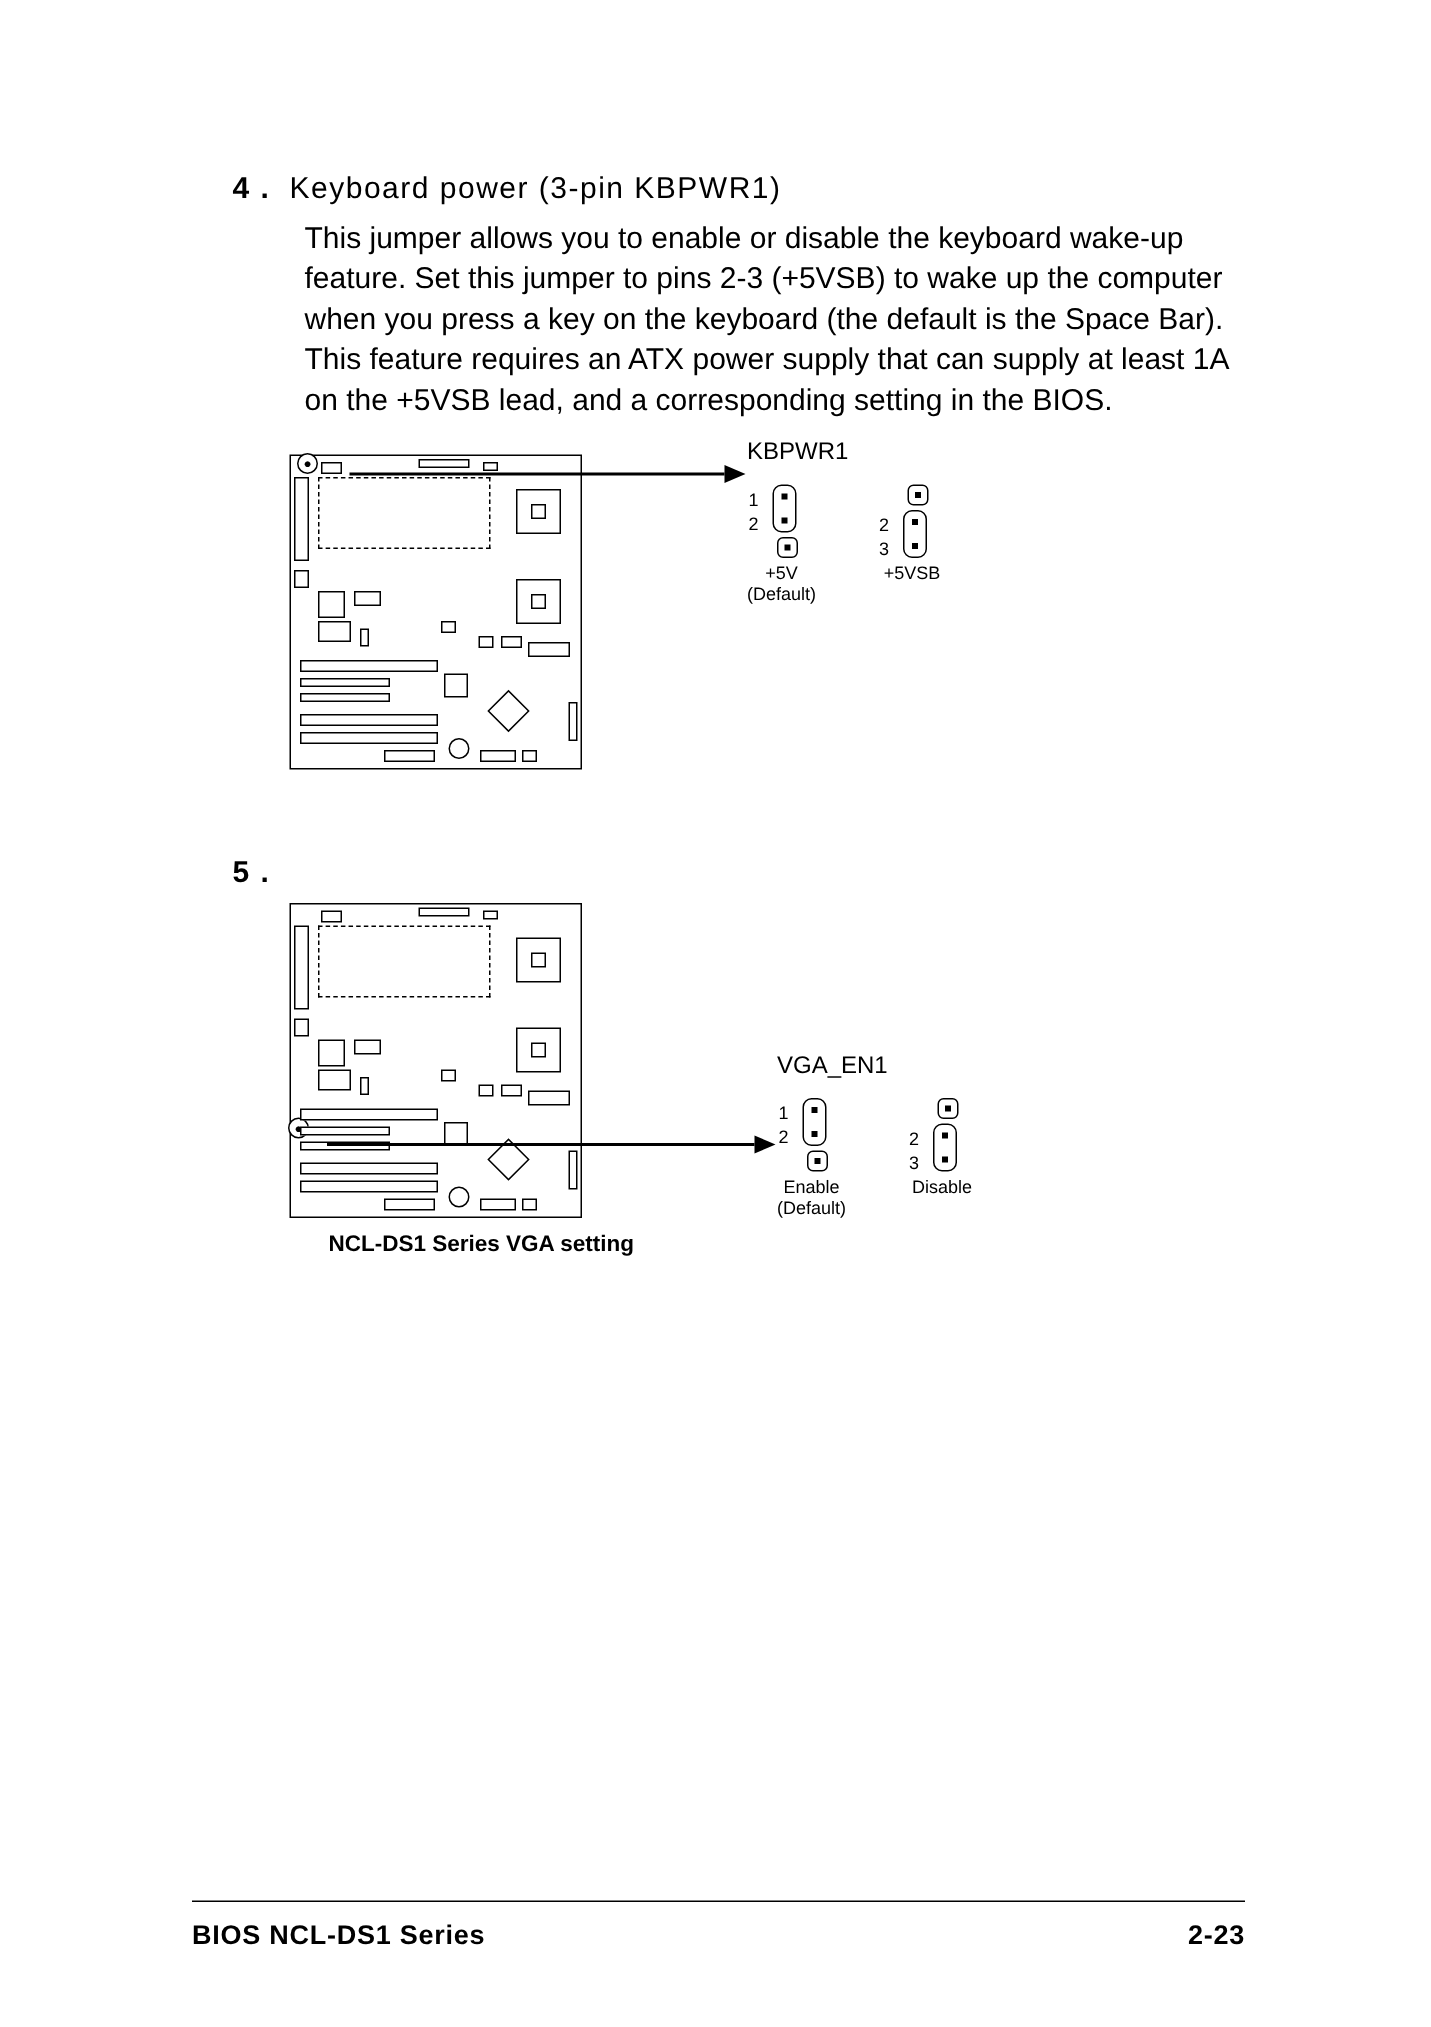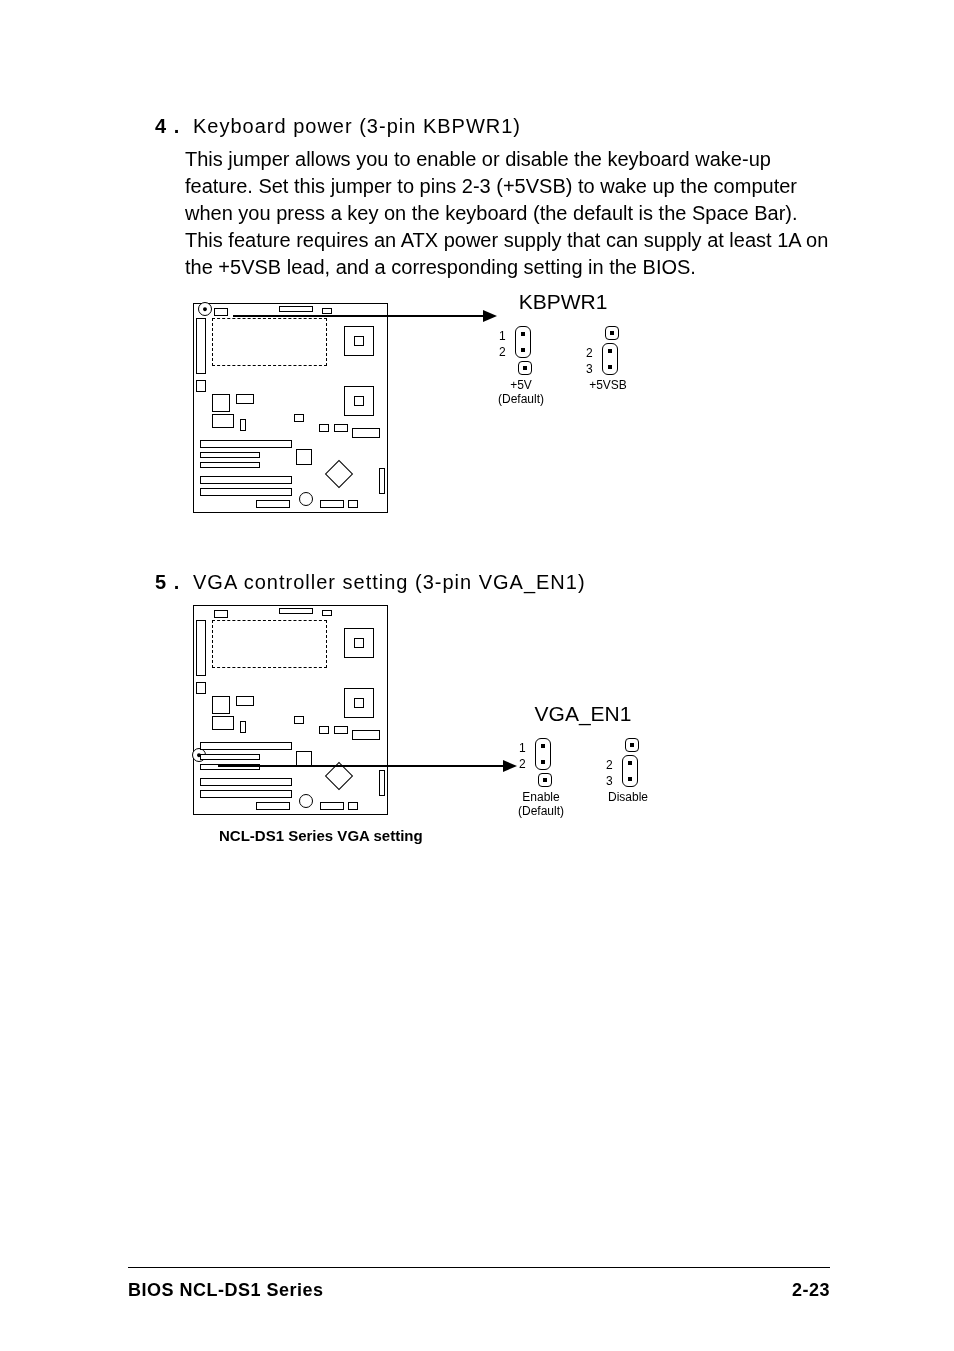--- a/index.html
+++ b/index.html
@@ -27,7 +27,7 @@
     letter-spacing: 1px;
   }
   .body-text {
-    margin-left: 30px;
+    margin-left: 48px;
     font-size: 20px;
     line-height: 1.35;
     margin-bottom: 22px;

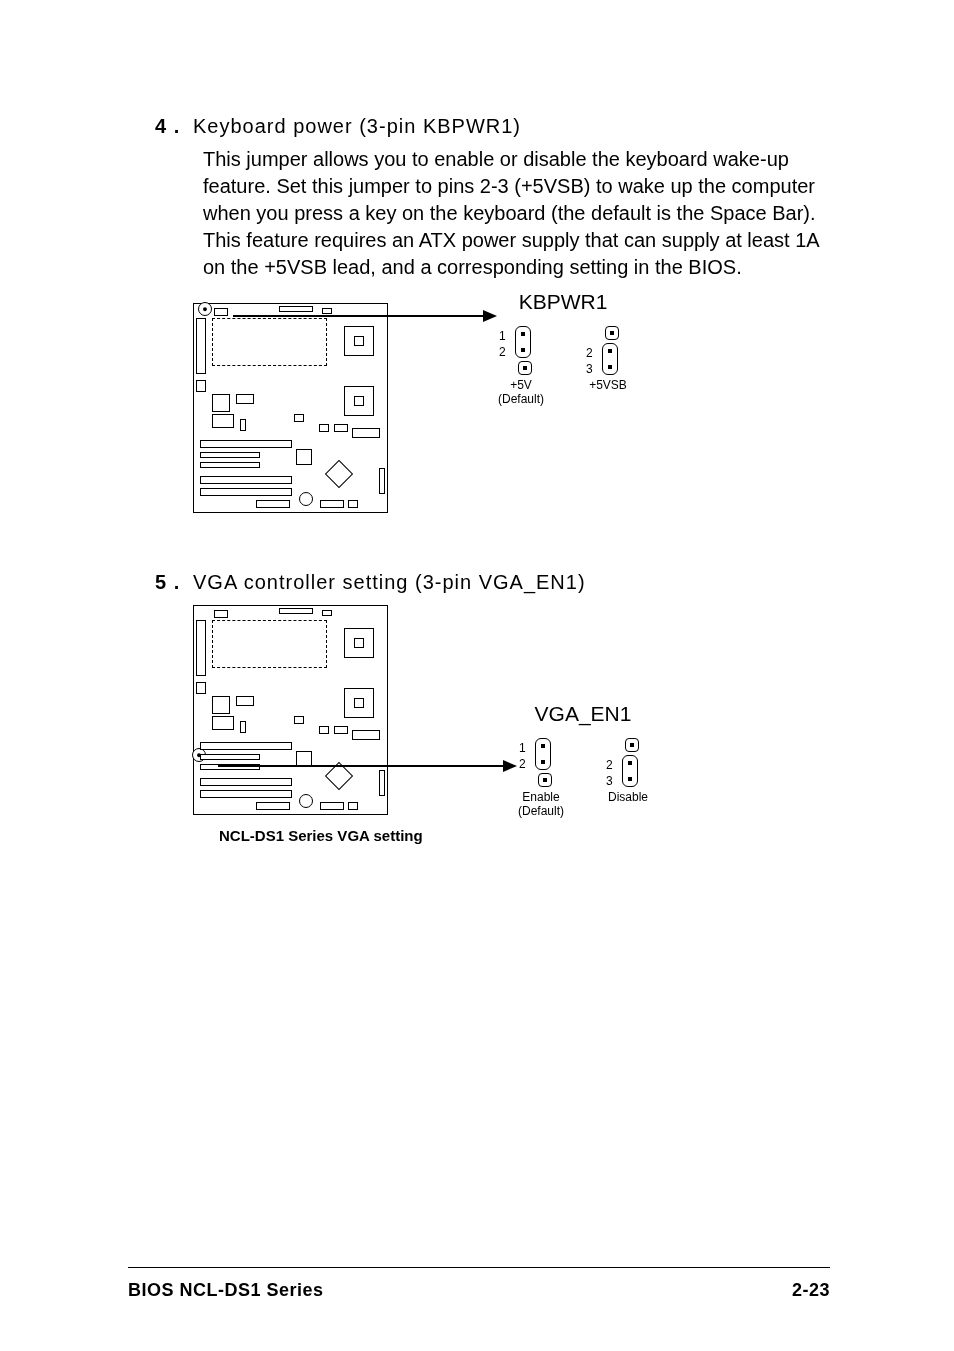--- a/index.html
+++ b/index.html
@@ -70,7 +70,7 @@
     border-bottom: 6px solid transparent;
   }
   .jumper-block { flex-shrink: 0; }
-  .jumper-title { text-align: center; font-size: 21px; margin-bottom: 12px; }
+  .jumper-title { font-size: 16px; margin-bottom: 12px; }
   .jumper-row { display: flex; gap: 44px; justify-content: center; }
   .jumper-col { text-align: center; }
   .cap {

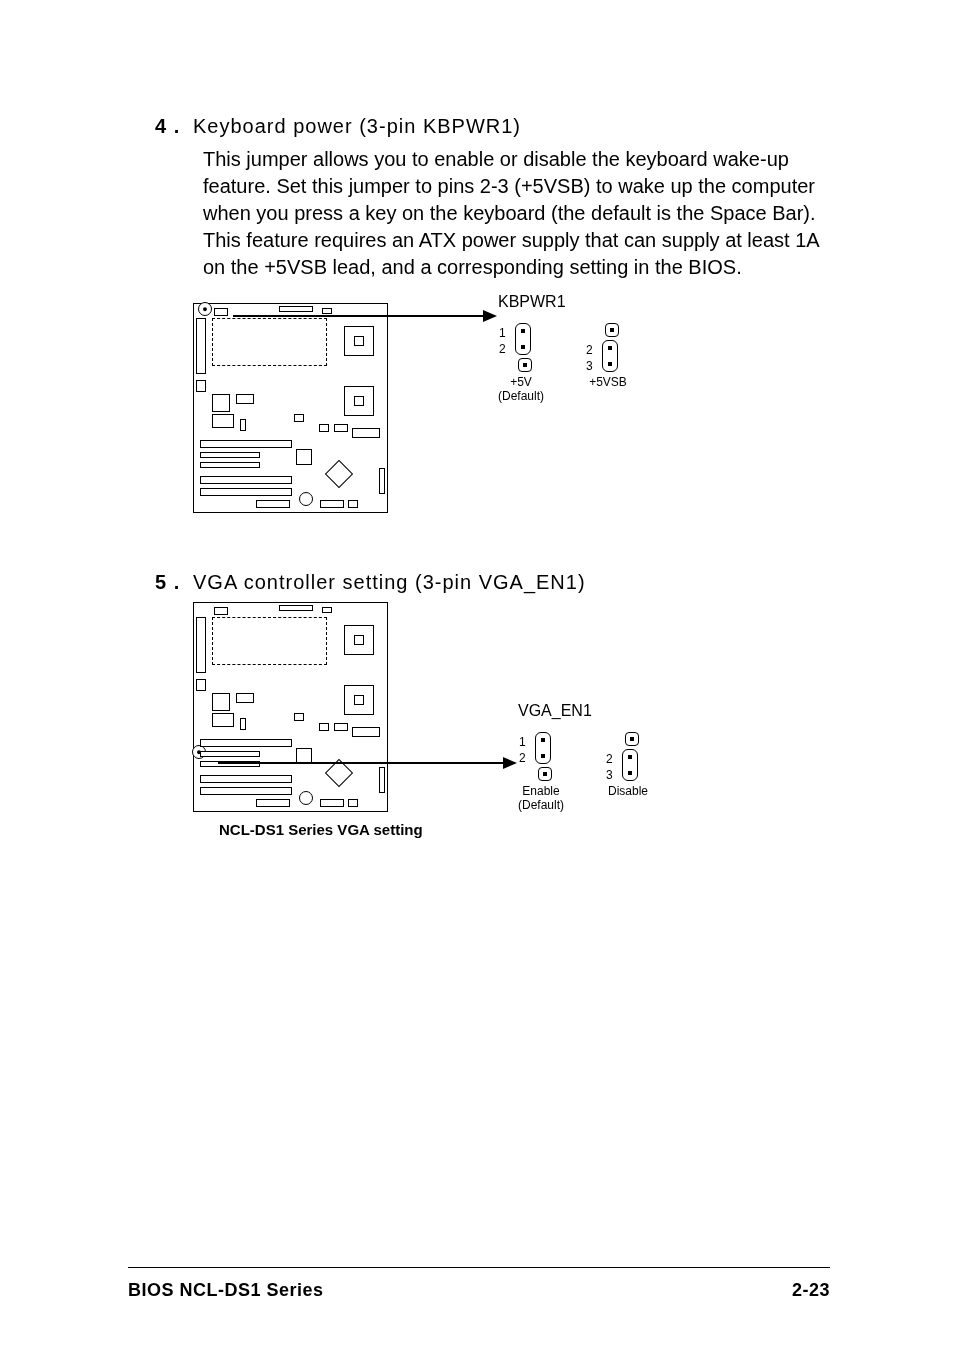--- a/index.html
+++ b/index.html
@@ -219,7 +219,6 @@
 <div class="section">
   <div class="heading-row">
     <div class="heading-num">5 .</div>
-    <div class="heading-title">VGA controller setting (3-pin VGA_EN1)</div>
   </div>
 
   <div class="figure-wrap">

